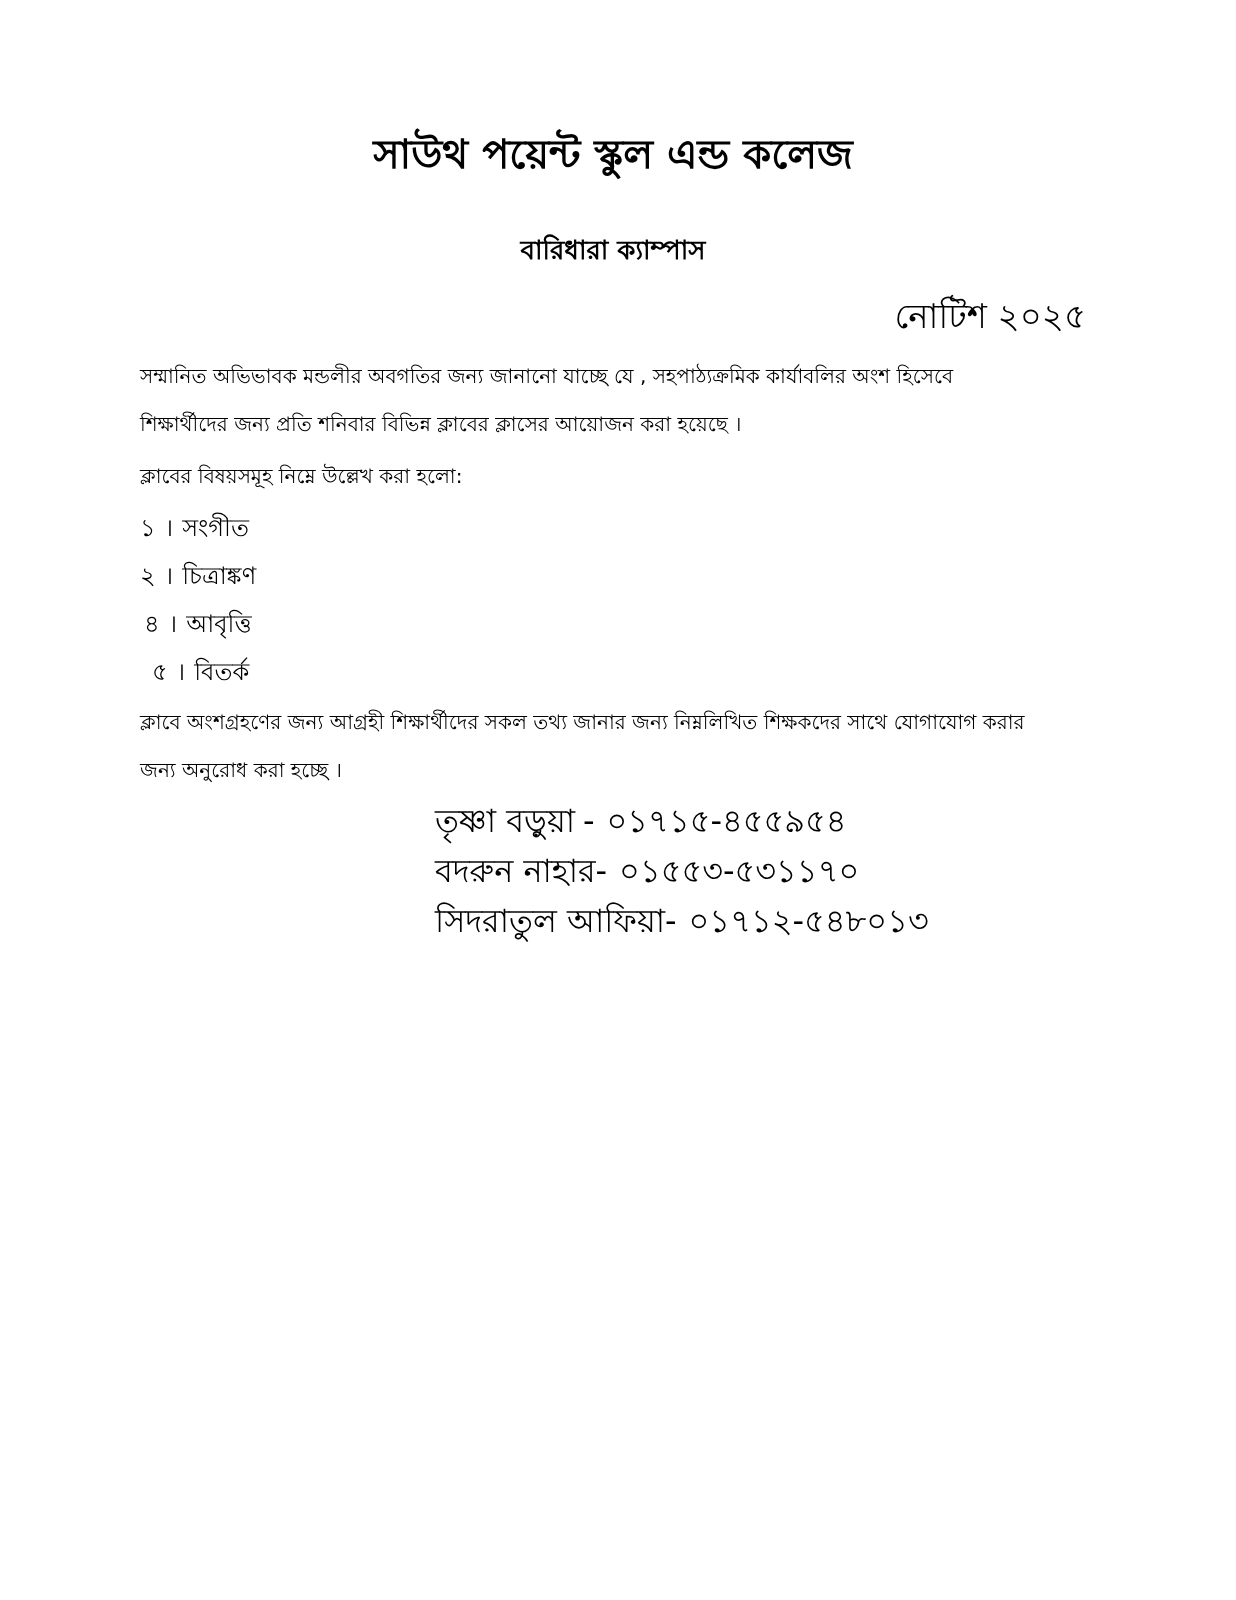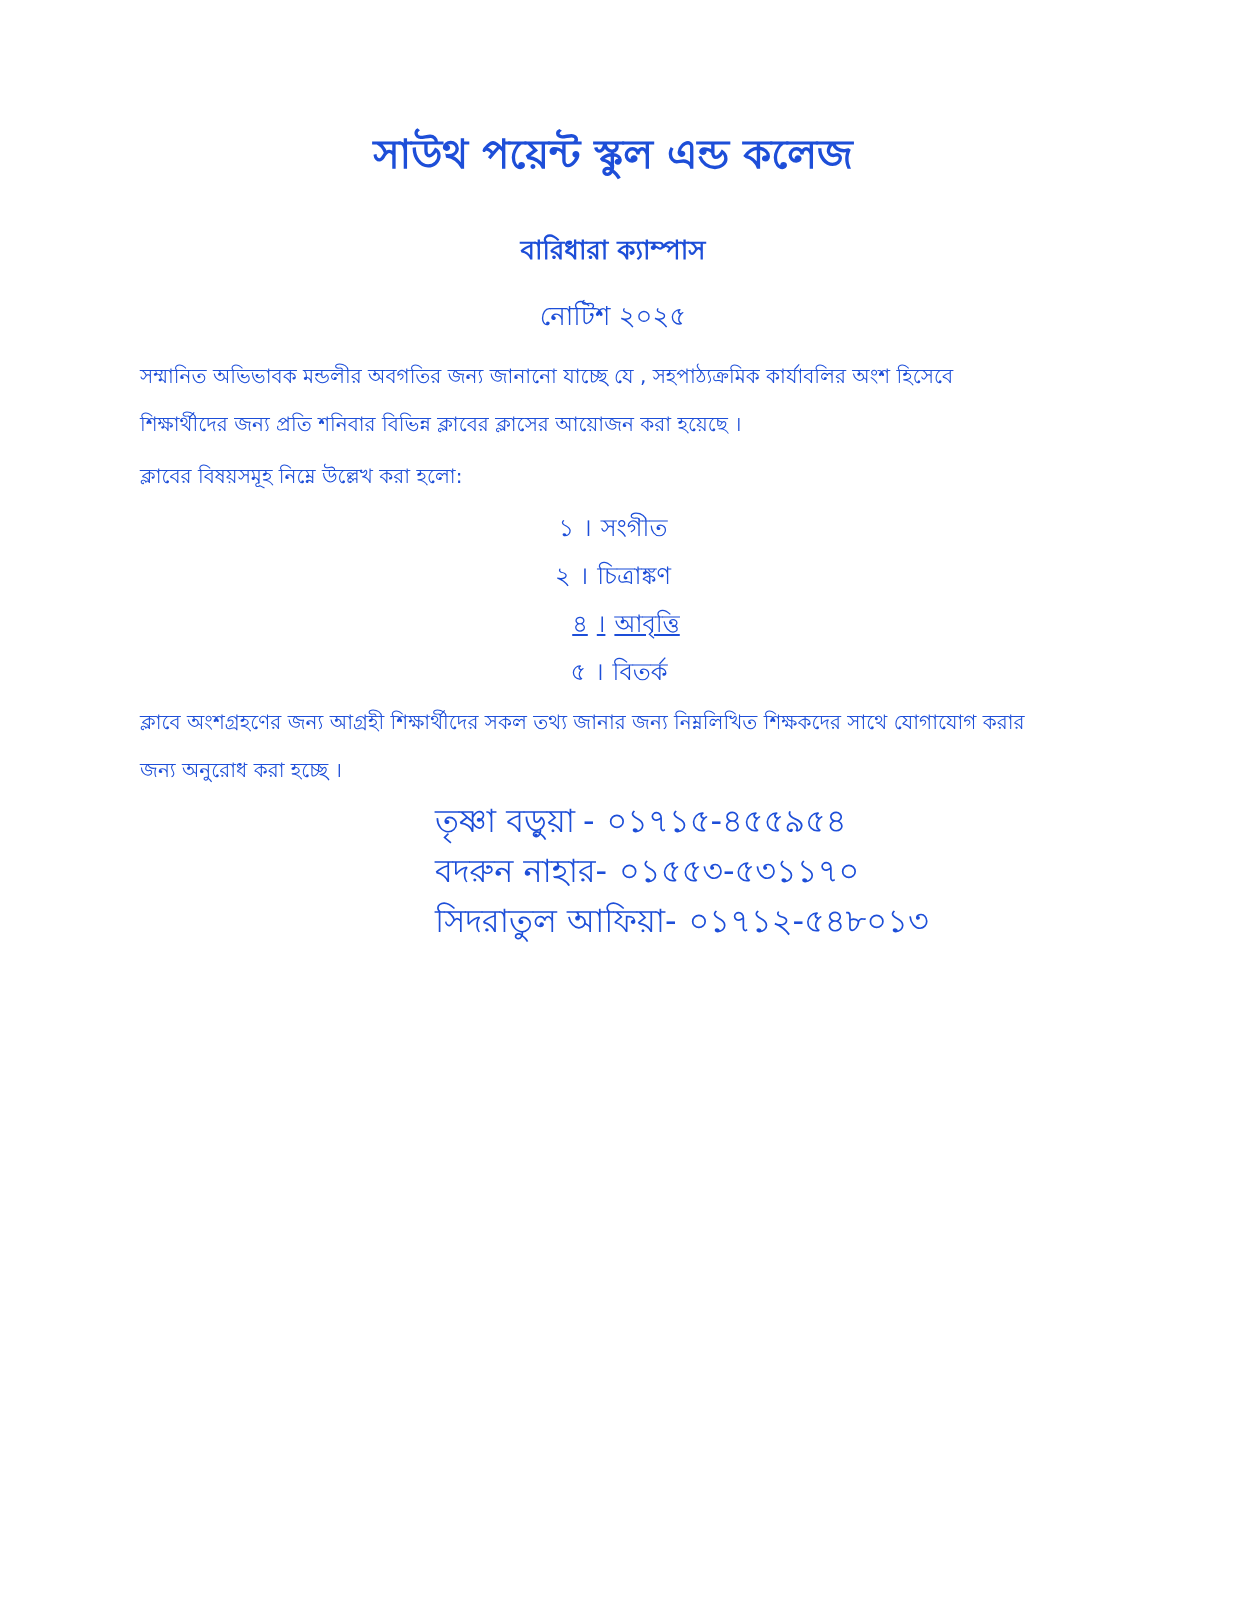--- a/index.html
+++ b/index.html
@@ -14,7 +14,7 @@
     height: 1600px;
     margin: 0 auto;
     background: #ffffff;
-    color: #1d4ed8;
+    color: #000000;
     font-family: "DejaVu Sans", sans-serif;
     overflow: hidden;
   }

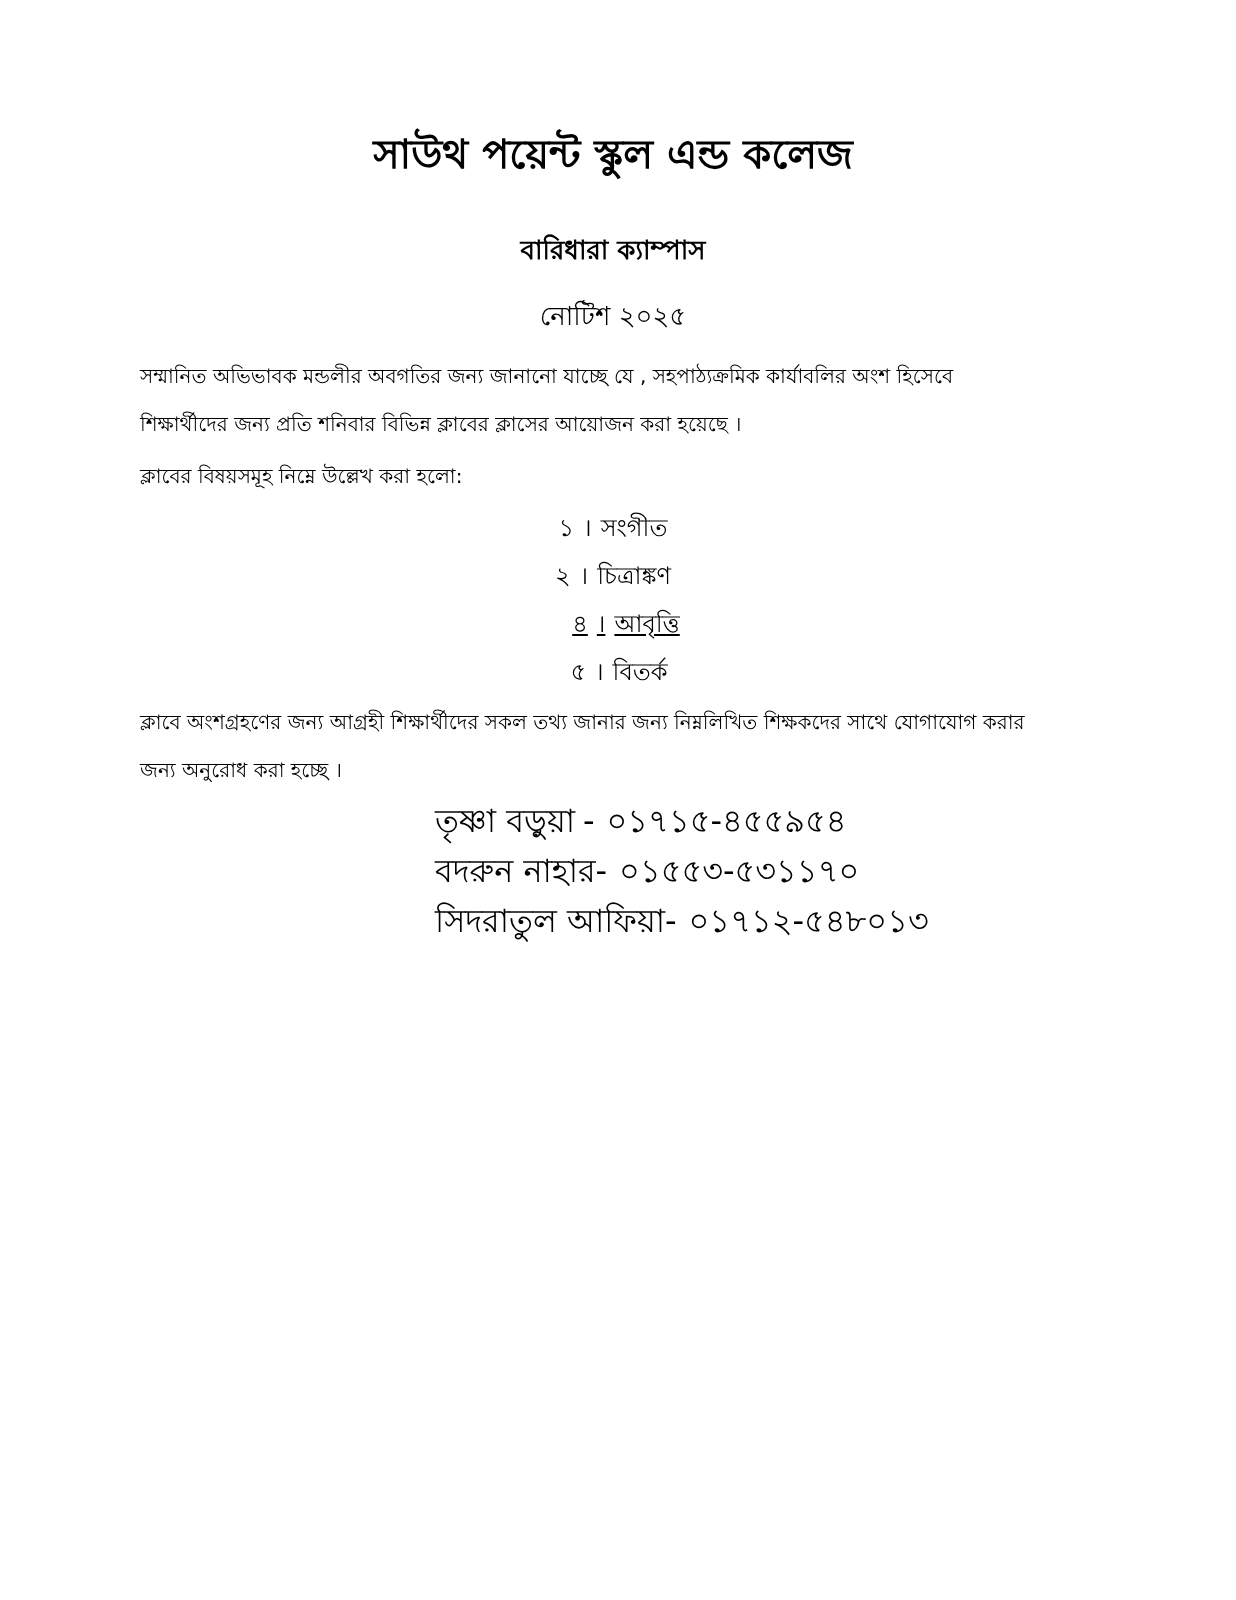--- a/index.html
+++ b/index.html
@@ -39,8 +39,8 @@
     margin: 52px 0 0 0;
   }
   .doc-notice-heading {
-    text-align: center;
-    font-size: 26px;
+    text-align: right;
+    font-size: 34px;
     line-height: 36px;
     font-weight: normal;
     margin: 30px 0 0 0;

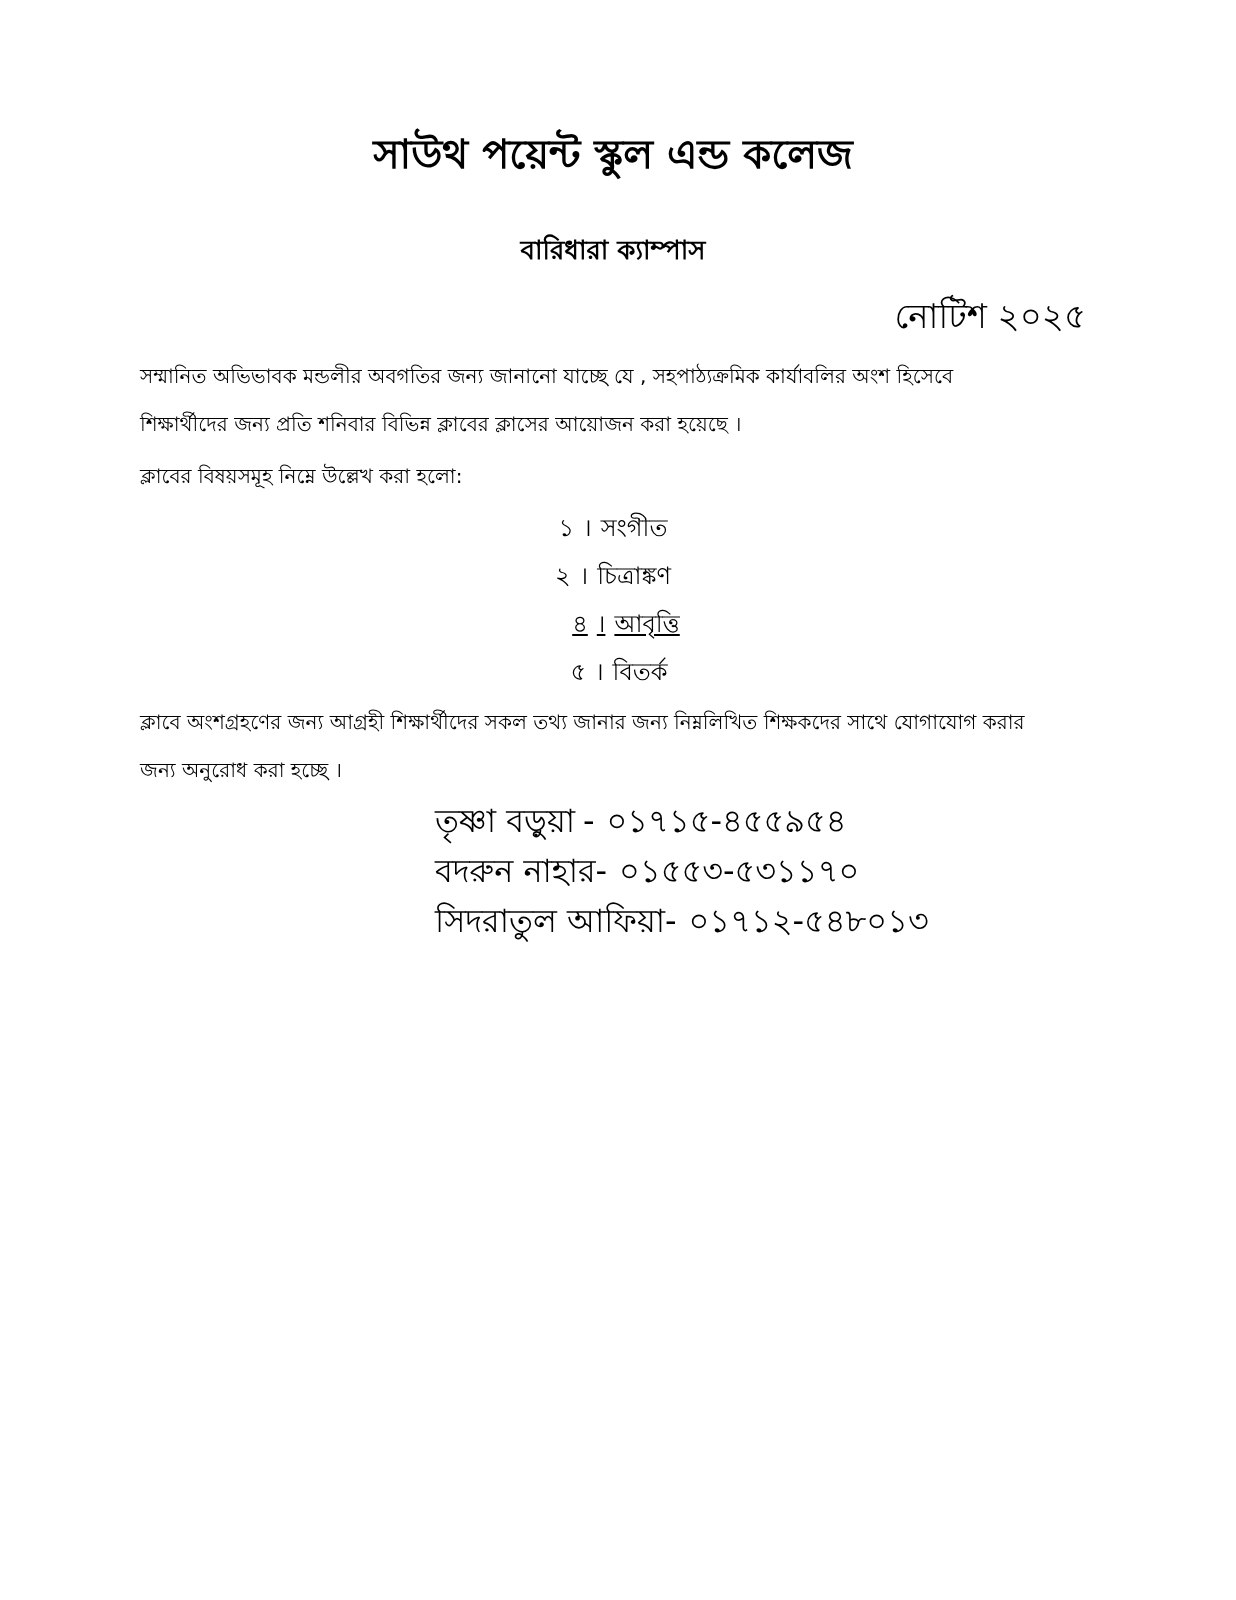--- a/index.html
+++ b/index.html
@@ -56,7 +56,6 @@
     margin-top: 4px;
     list-style: none;
     padding: 0;
-    text-align: center;
   }
   .club-item {
     font-size: 24px;

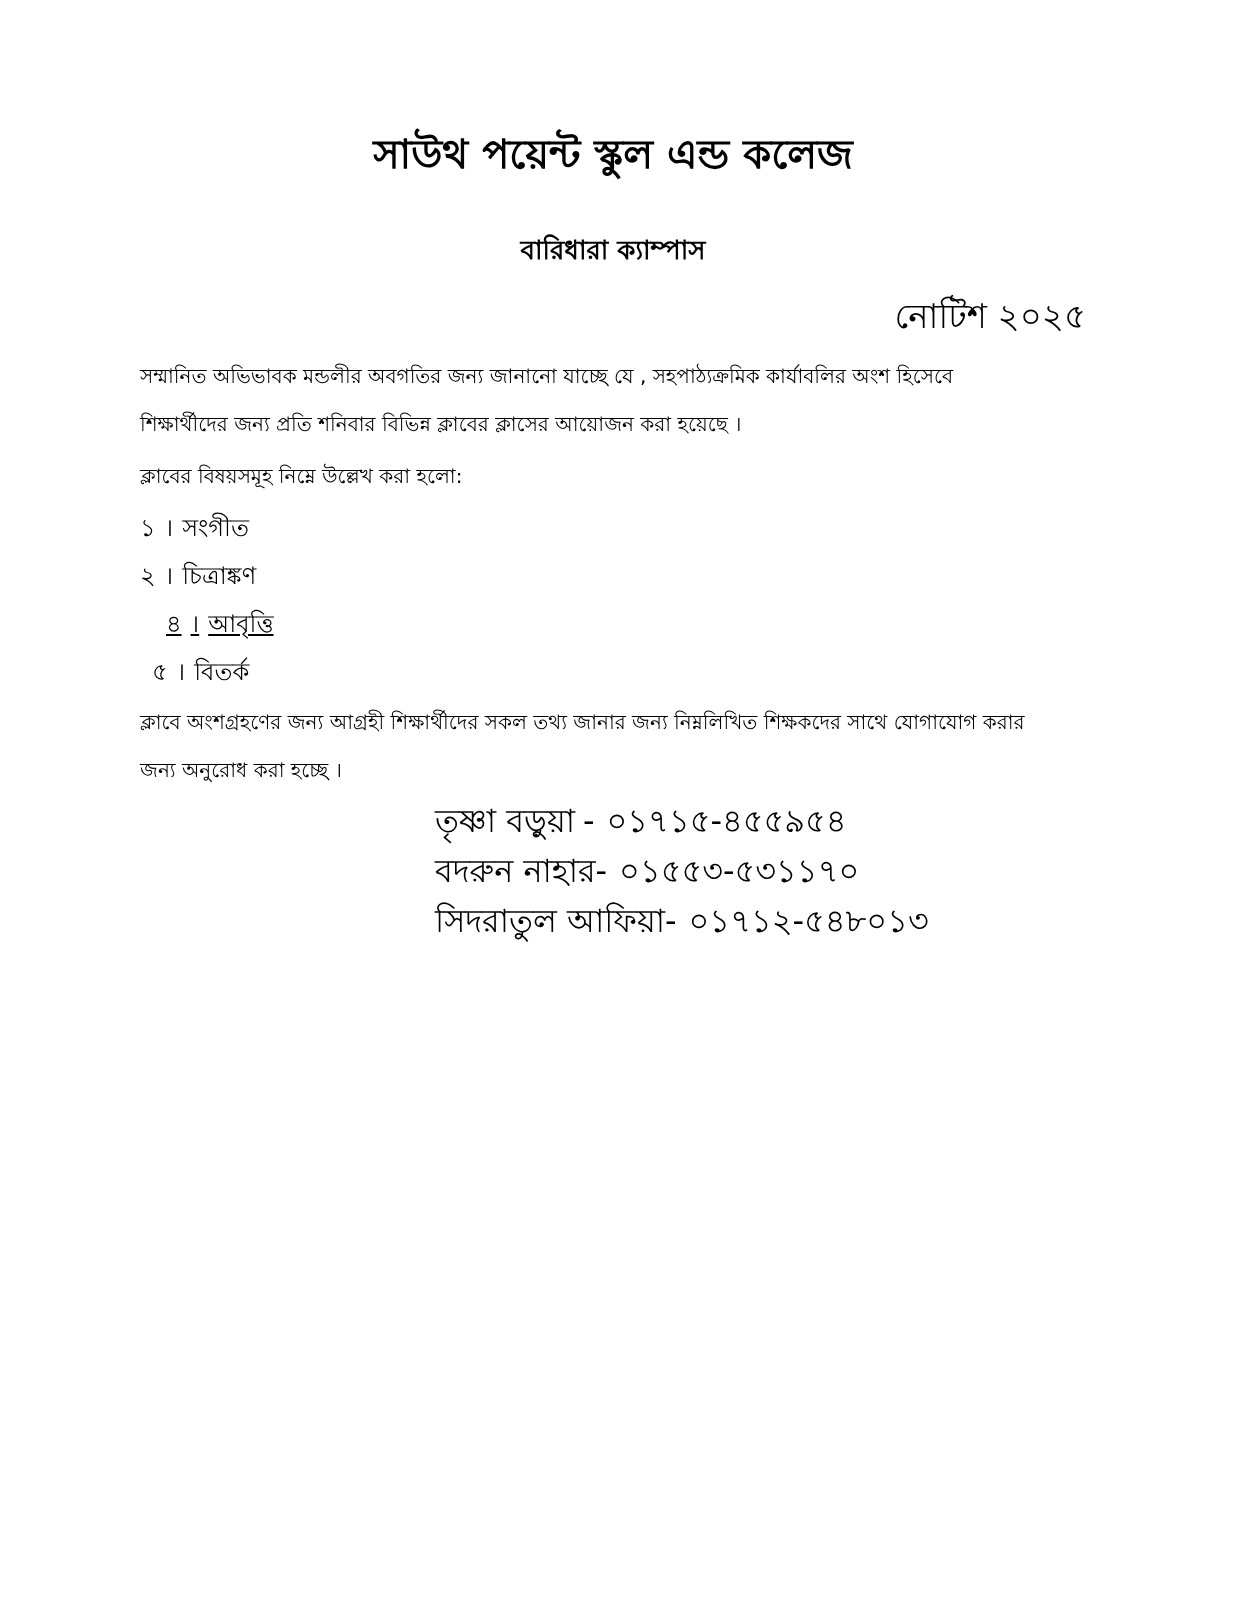--- a/index.html
+++ b/index.html
@@ -61,7 +61,7 @@
     font-size: 24px;
     line-height: 48px;
   }
-  .club-item.indent-1 { margin-left: 26px; text-decoration: underline; }
+  .club-item.indent-1 { margin-left: 4px; }
   .club-item.indent-2 { margin-left: 12px; }
   .club-sep { margin: 0 9px; }
   .para-outro { margin-top: 2px; }

